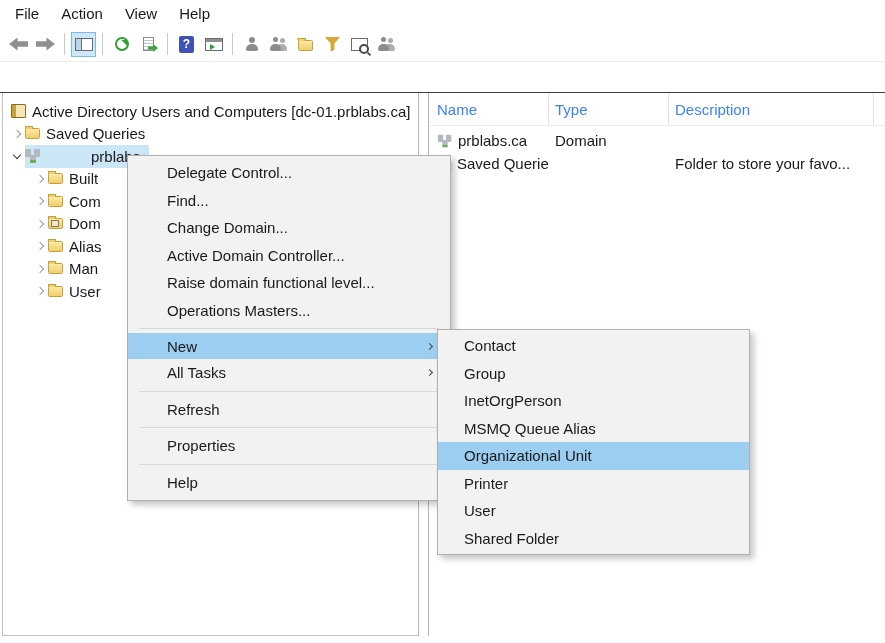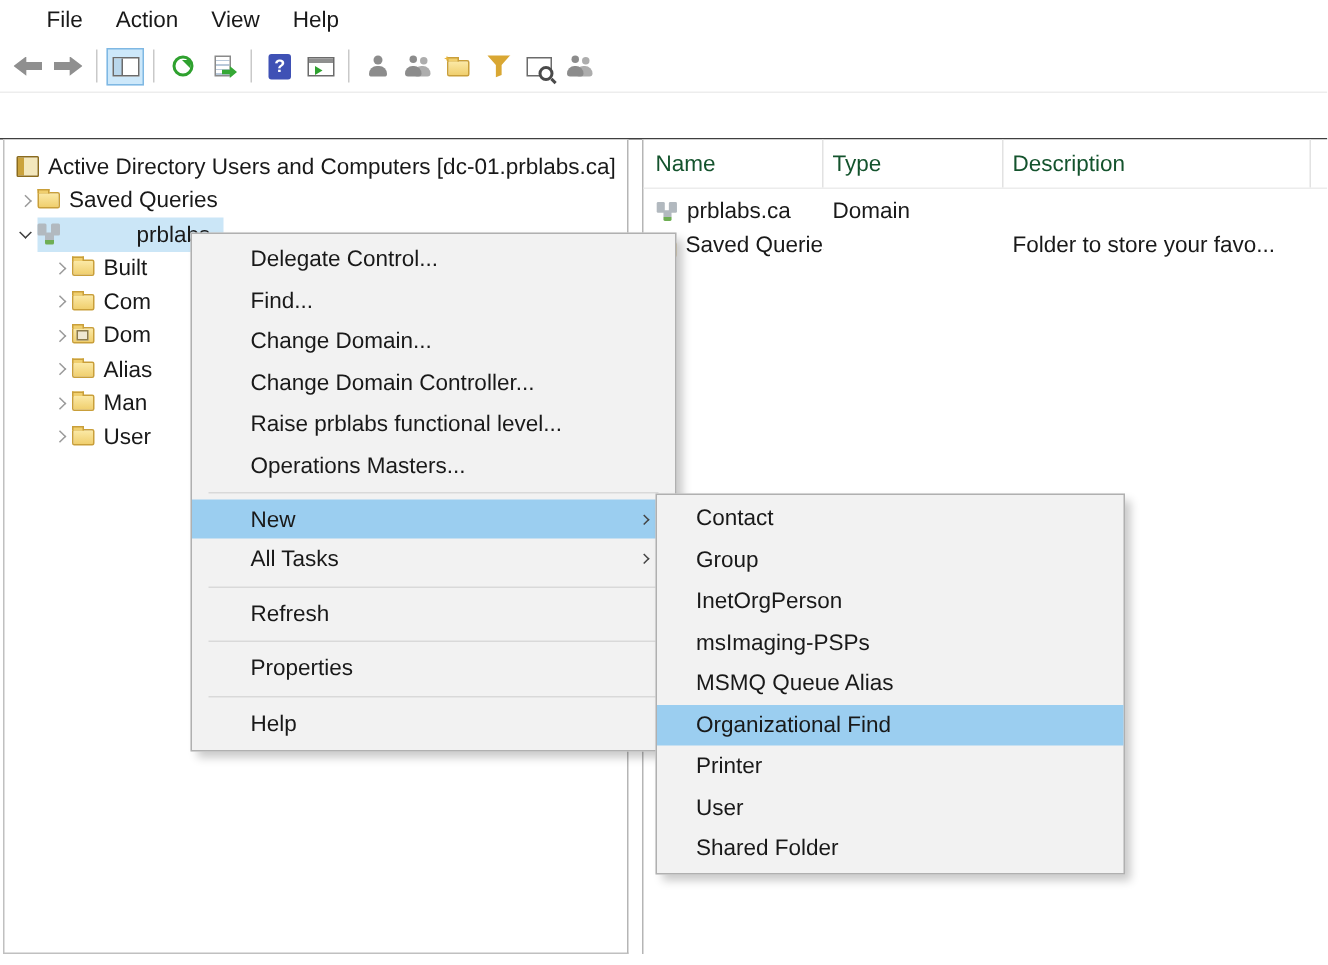--- a/index.html
+++ b/index.html
@@ -15,7 +15,7 @@
   .titlebar .title { margin-left:7px; font-size:15px; color:#1a1a1a; }
 
   
-  .menubar { height:27px; display:flex; align-items:center; padding-left:4px; background:#fff;margin-left:16px; }
+  .menubar { height:27px; display:flex; align-items:center; padding-left:4px; background:#fff; }
   .menubar .menu-item { padding:3px 11px; cursor:default; }
 
   

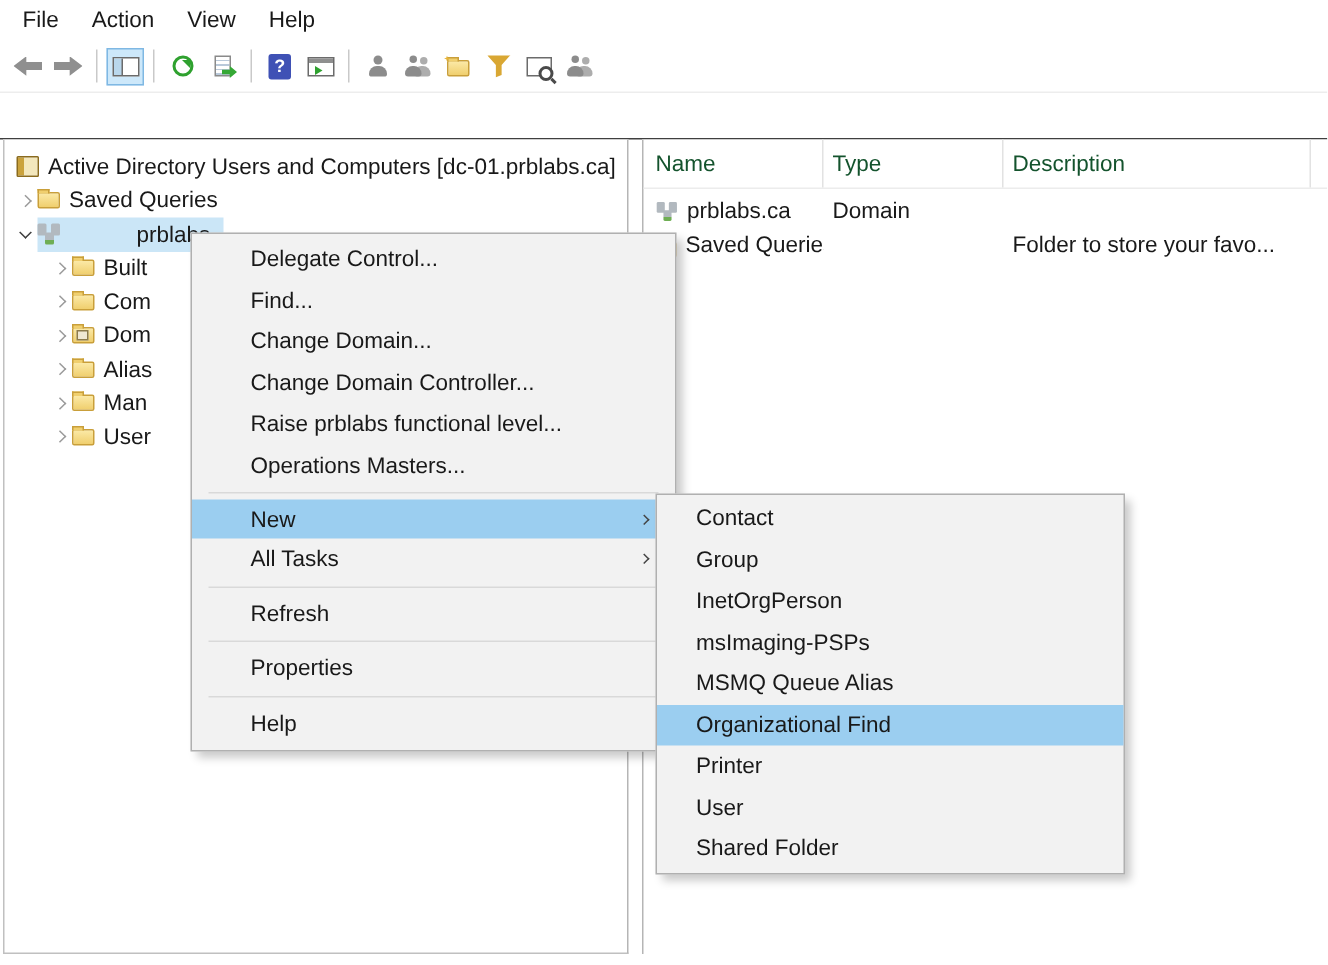--- a/index.html
+++ b/index.html
@@ -82,7 +82,7 @@
 
   .list-pane { position:absolute; left:428px; top:0; width:457px; height:543px; background:#fff; border-left:1px solid #b5b5b5; }
   .list-header { display:flex; height:33px; border-bottom:1px solid #ececec; }
-  .list-header .hcell { display:flex; align-items:center; padding-left:8px; border-right:1px solid #e2e2e2; color:#14532d; }
+  .list-header .hcell { display:flex; align-items:center; padding-left:8px; border-right:1px solid #e2e2e2; color:#3b82f6; }
   .list-header .hcell:nth-child(2), .list-header .hcell:nth-child(3) { padding-left:6px; }
   .list-rows { padding-top:3px; }
   .list-row { display:flex; height:23px; align-items:center; }

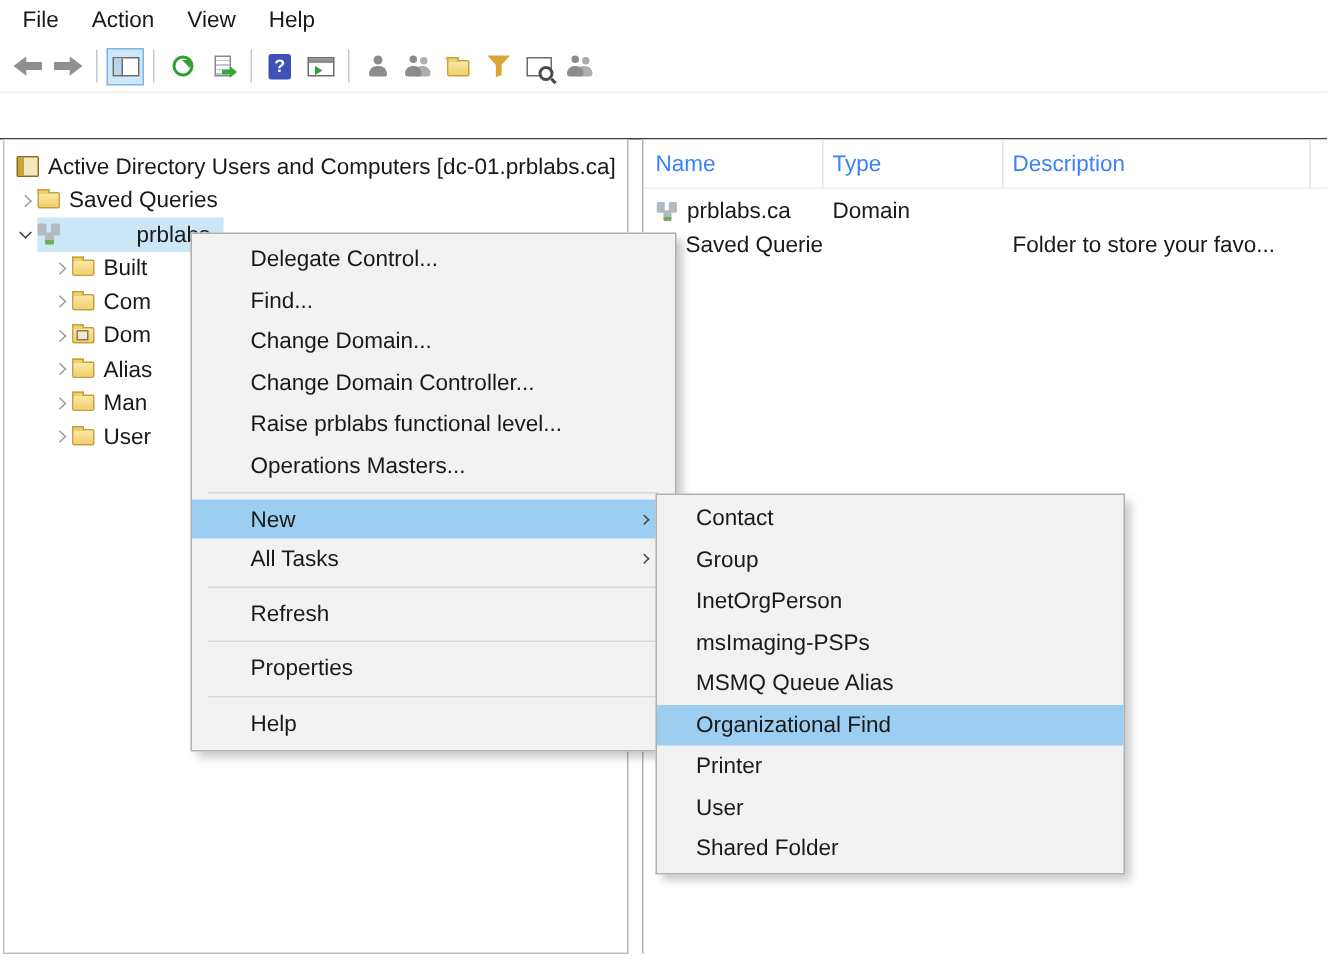--- a/index.html
+++ b/index.html
@@ -295,7 +295,7 @@
         <span>Change Domain...</span>
       </div>
       <div class="menu-row">
-        <span>Change Domain Controller...</span>
+        <span>Active Domain Controller...</span>
       </div>
       <div class="menu-row">
         <span>Raise prblabs functional level...</span>

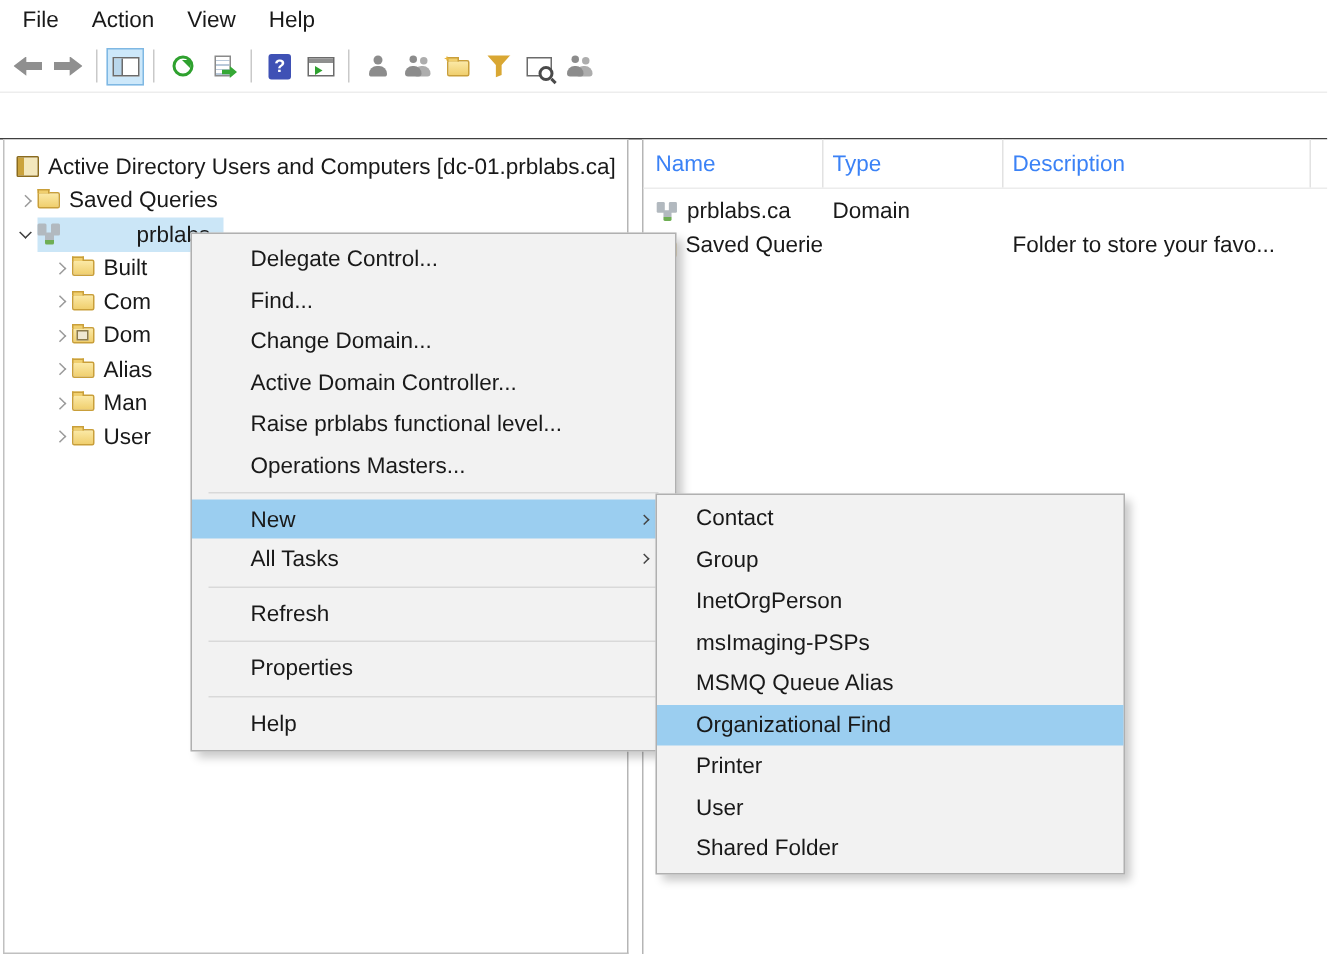--- a/index.html
+++ b/index.html
@@ -298,7 +298,7 @@
         <span>Active Domain Controller...</span>
       </div>
       <div class="menu-row">
-        <span>Raise prblabs functional level...</span>
+        <span>Raise domain functional level...</span>
       </div>
       <div class="menu-row">
         <span>Operations Masters...</span>

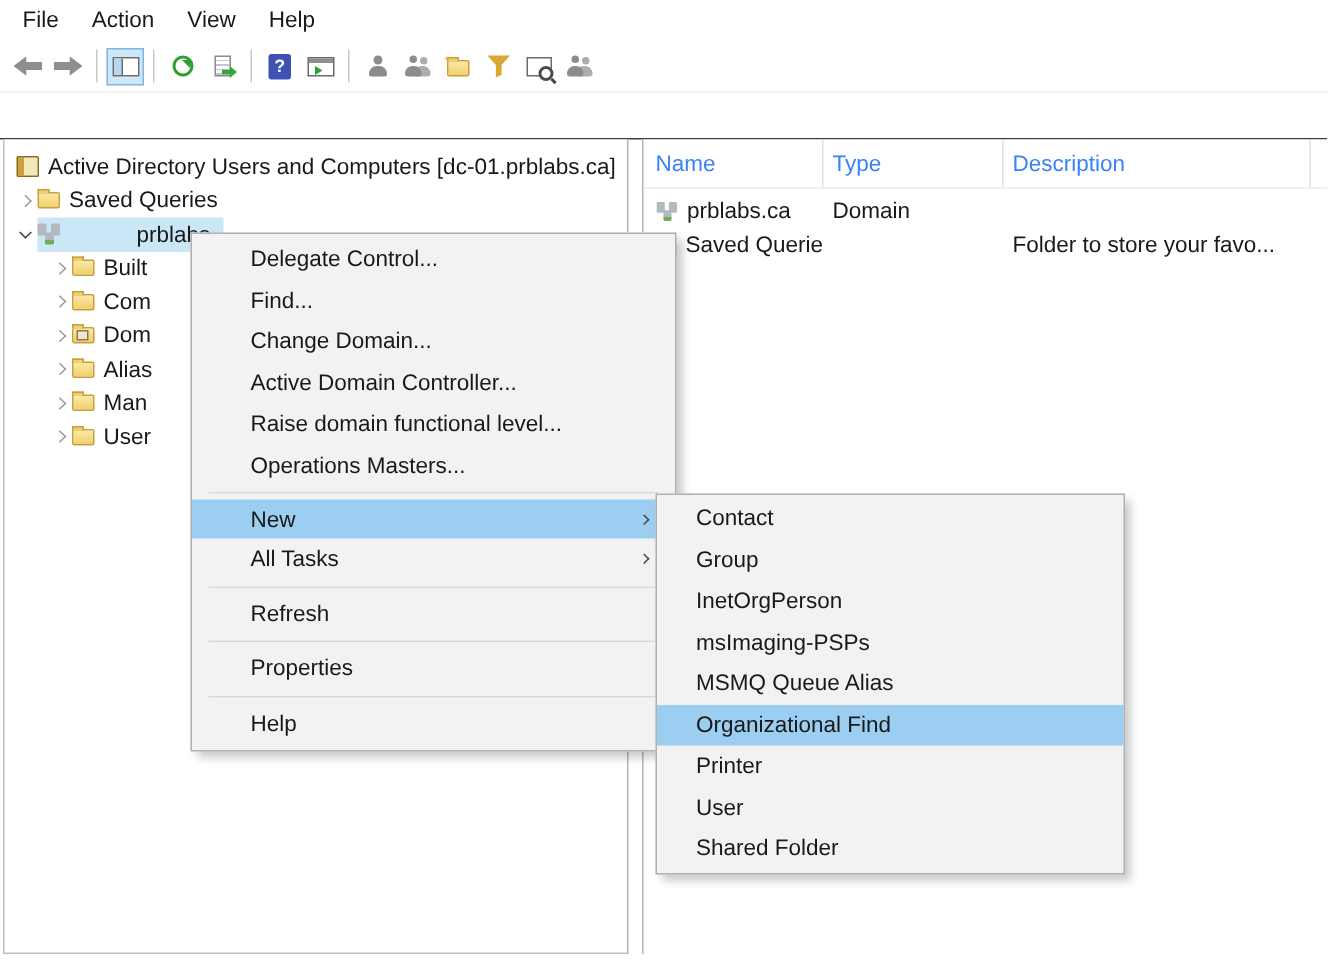--- a/index.html
+++ b/index.html
@@ -336,9 +336,6 @@
         <span>InetOrgPerson</span>
       </div>
       <div class="menu-row">
-        <span>msImaging-PSPs</span>
-      </div>
-      <div class="menu-row">
         <span>MSMQ Queue Alias</span>
       </div>
       <div class="menu-row highlighted">

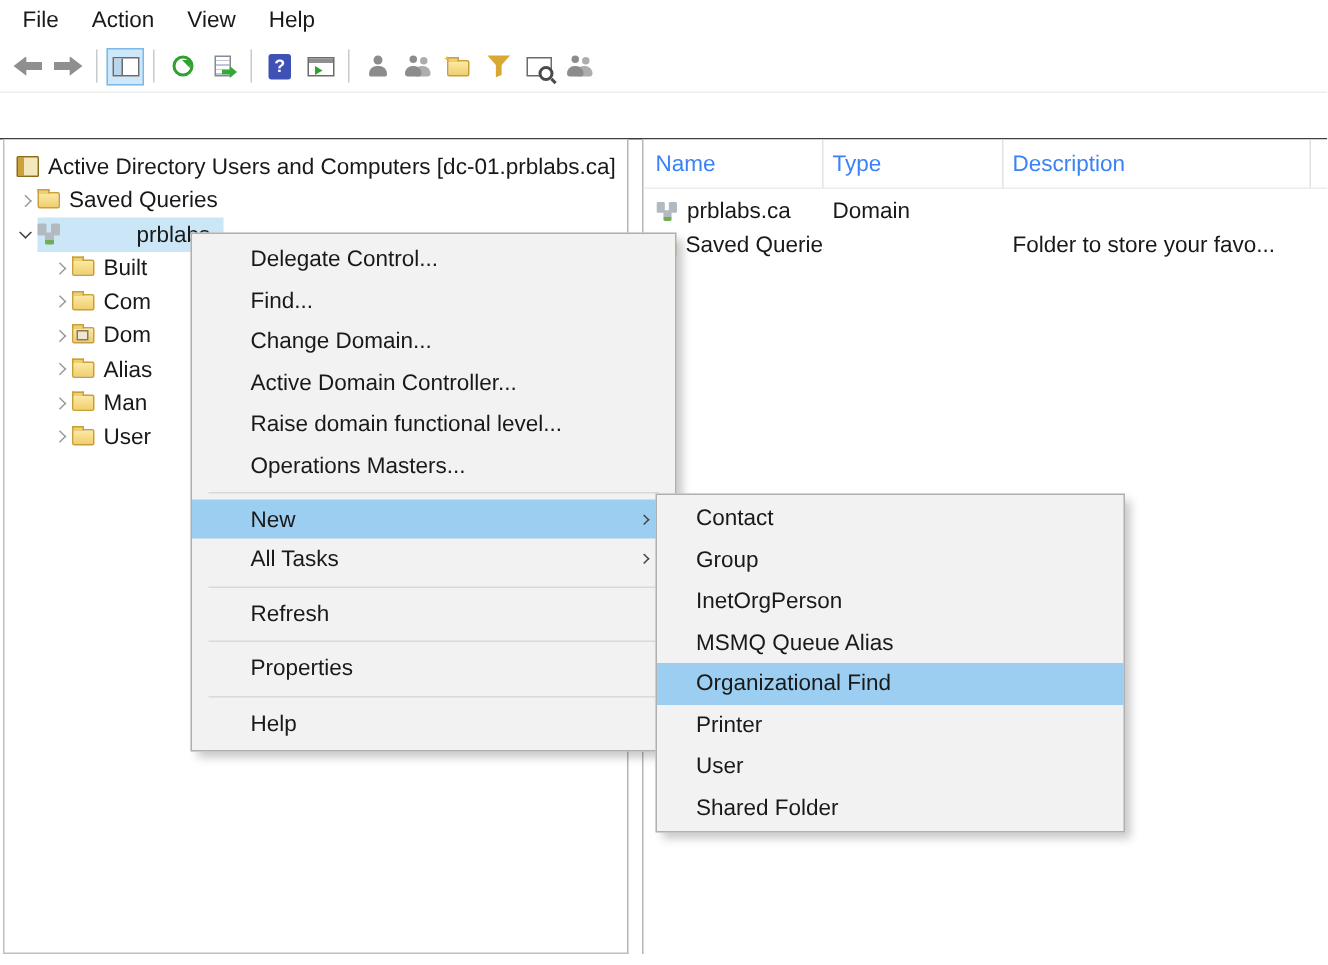--- a/index.html
+++ b/index.html
@@ -339,7 +339,7 @@
         <span>MSMQ Queue Alias</span>
       </div>
       <div class="menu-row highlighted">
-        <span>Organizational Find</span>
+        <span>Organizational Unit</span>
       </div>
       <div class="menu-row">
         <span>Printer</span>

